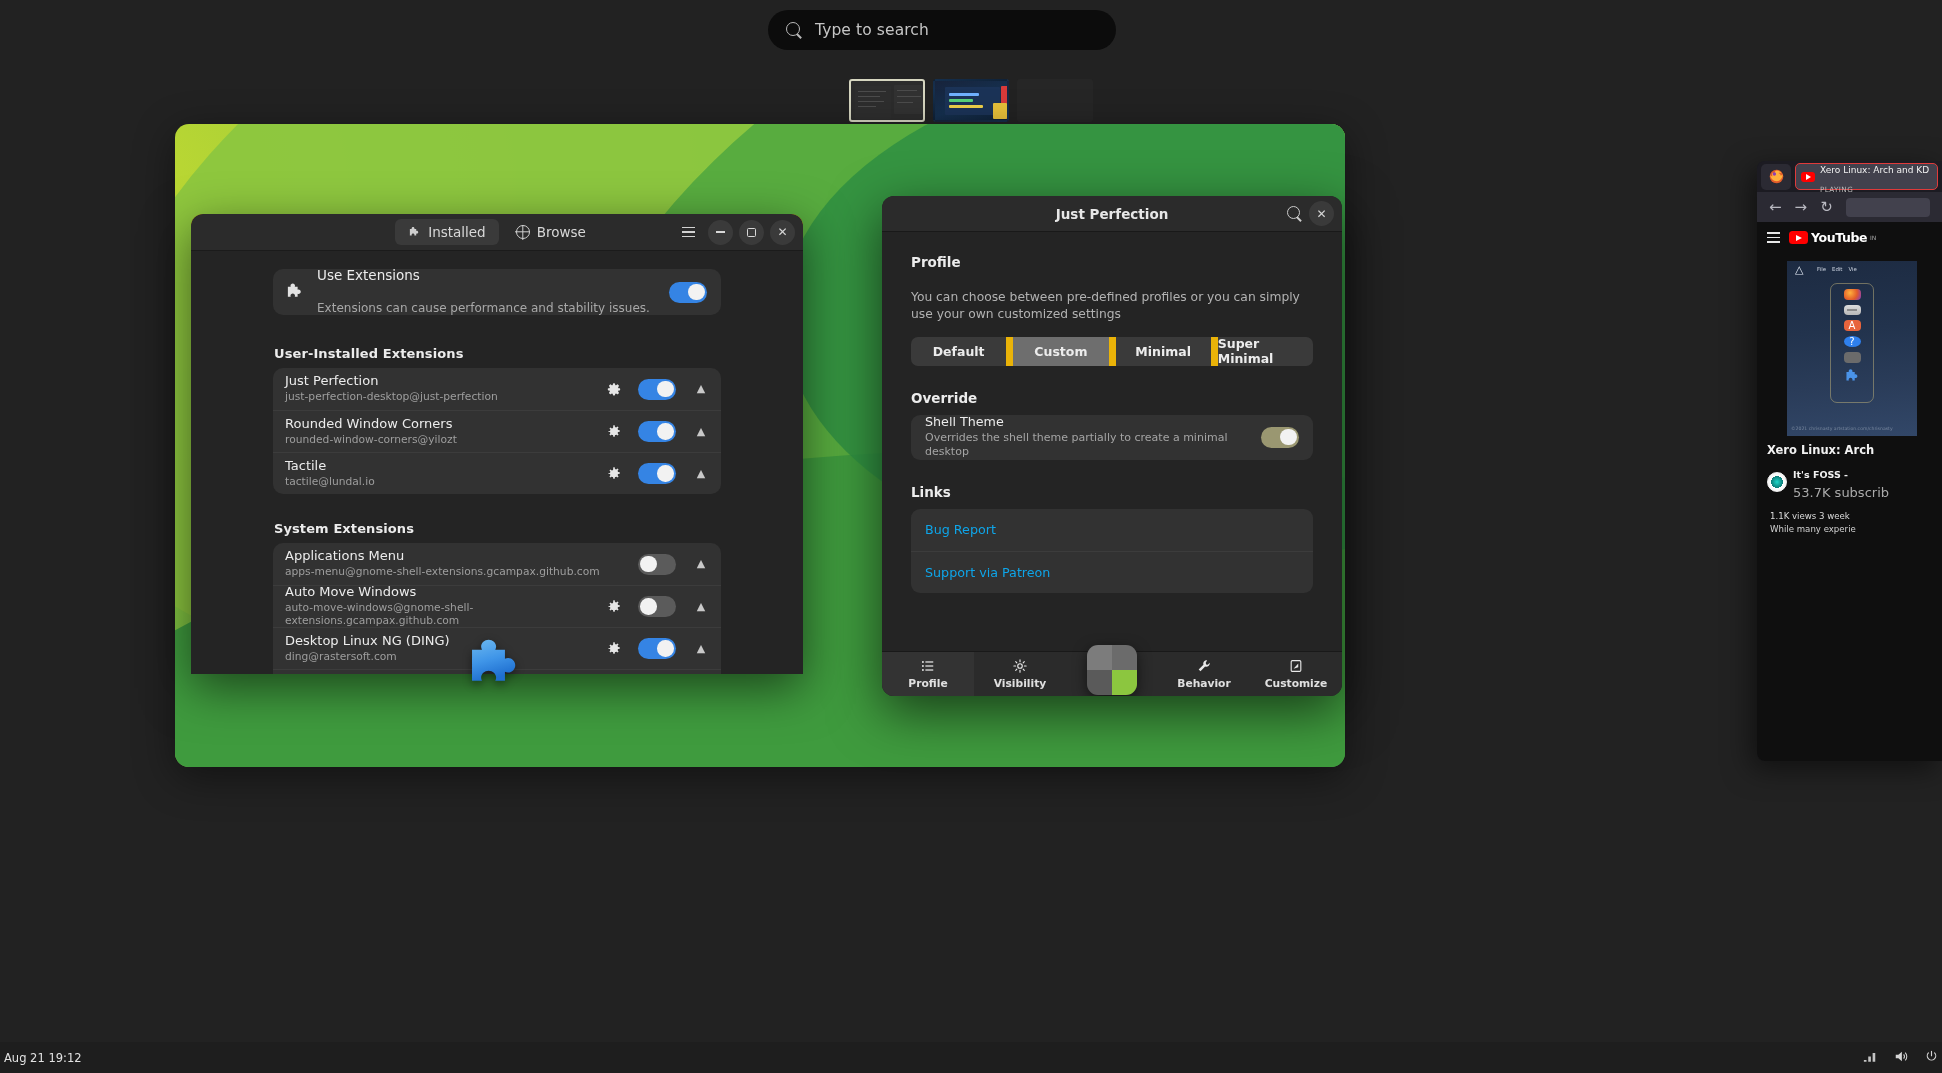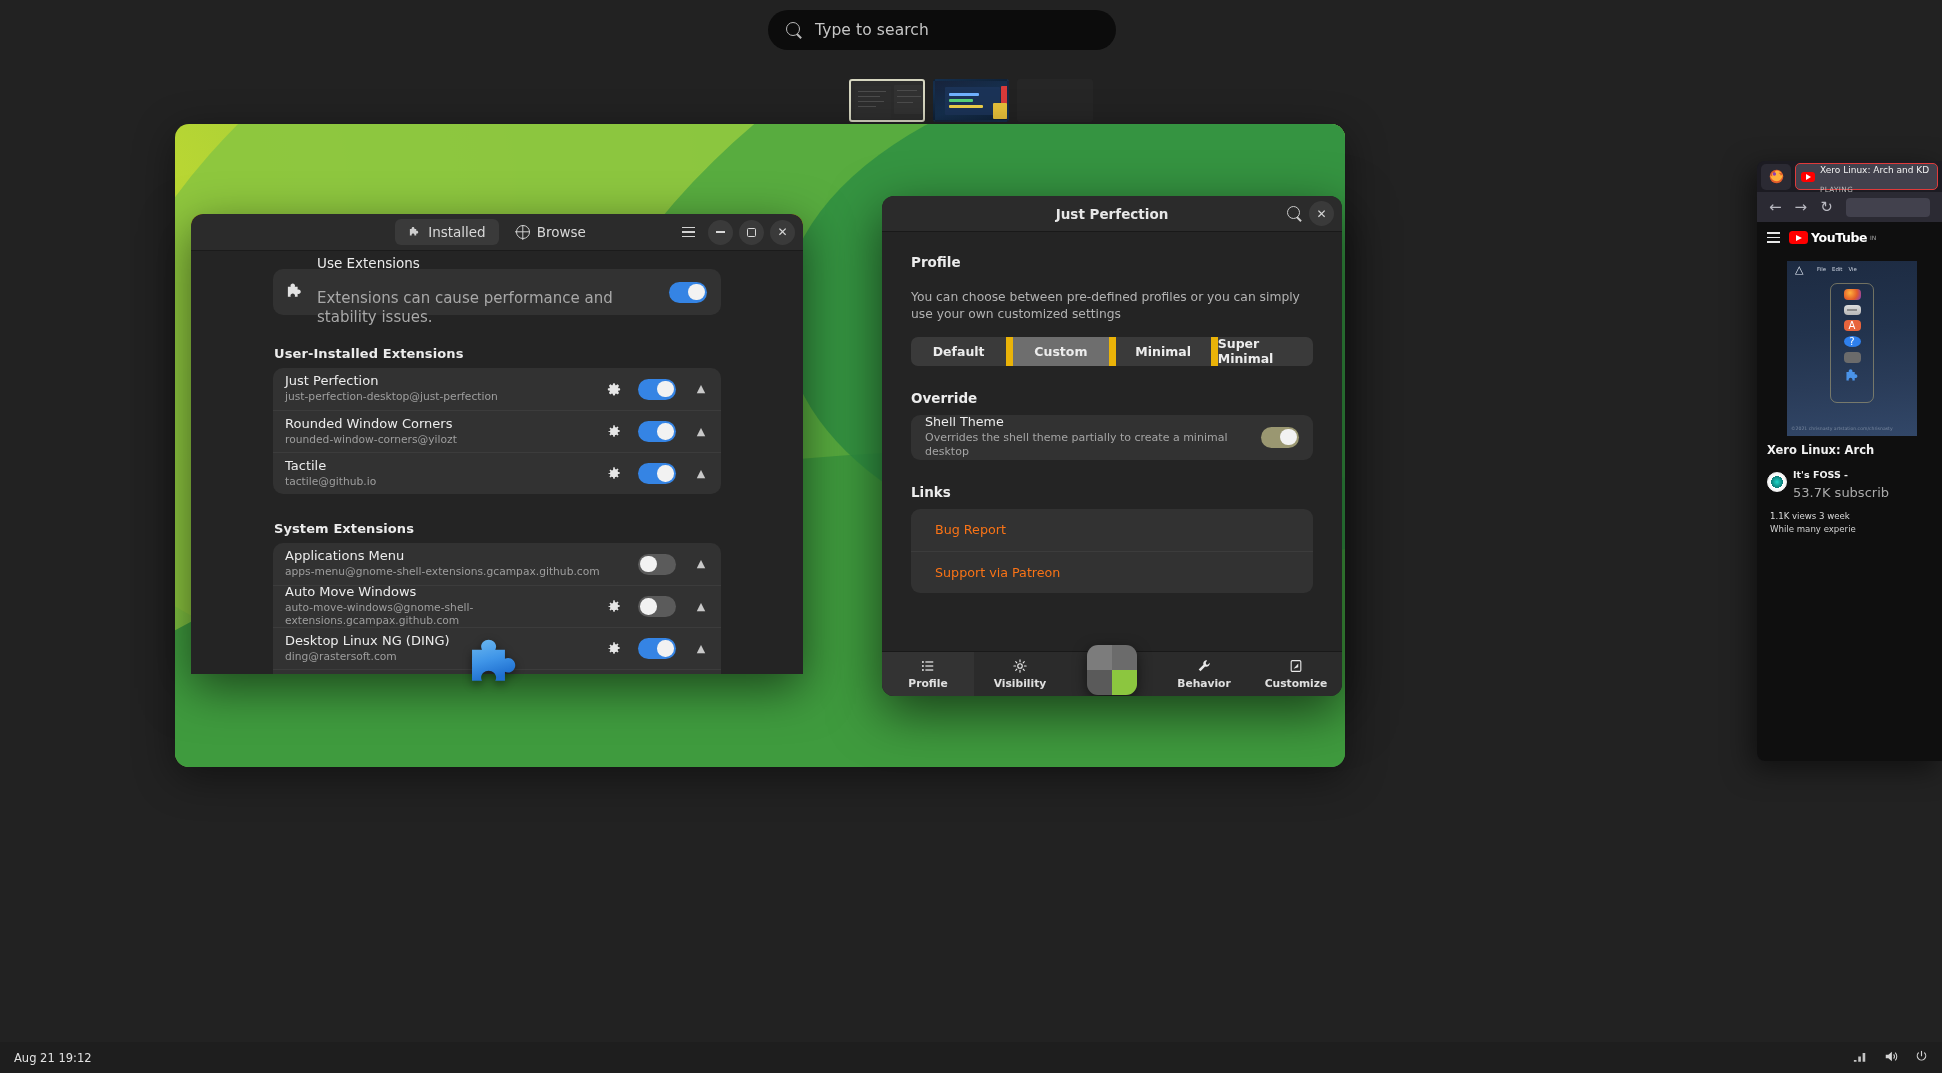--- a/index.html
+++ b/index.html
@@ -209,7 +209,7 @@
   }
   .use-ext-text { flex: 1 1 auto; min-width: 0; }
   .use-ext-title { color: #ececec; font-size: 13.5px; line-height: 1.18; }
-  .use-ext-sub { color: #a8a8a8; font-size: 15px; line-height: 1.3; margin-top: 17px; }
+  .use-ext-sub { color: #a8a8a8; font-size: 12px; line-height: 1.3; margin-top: 17px; }
 
   .section-label {
     color: #ececec; font-size: 13px; font-weight: bold;

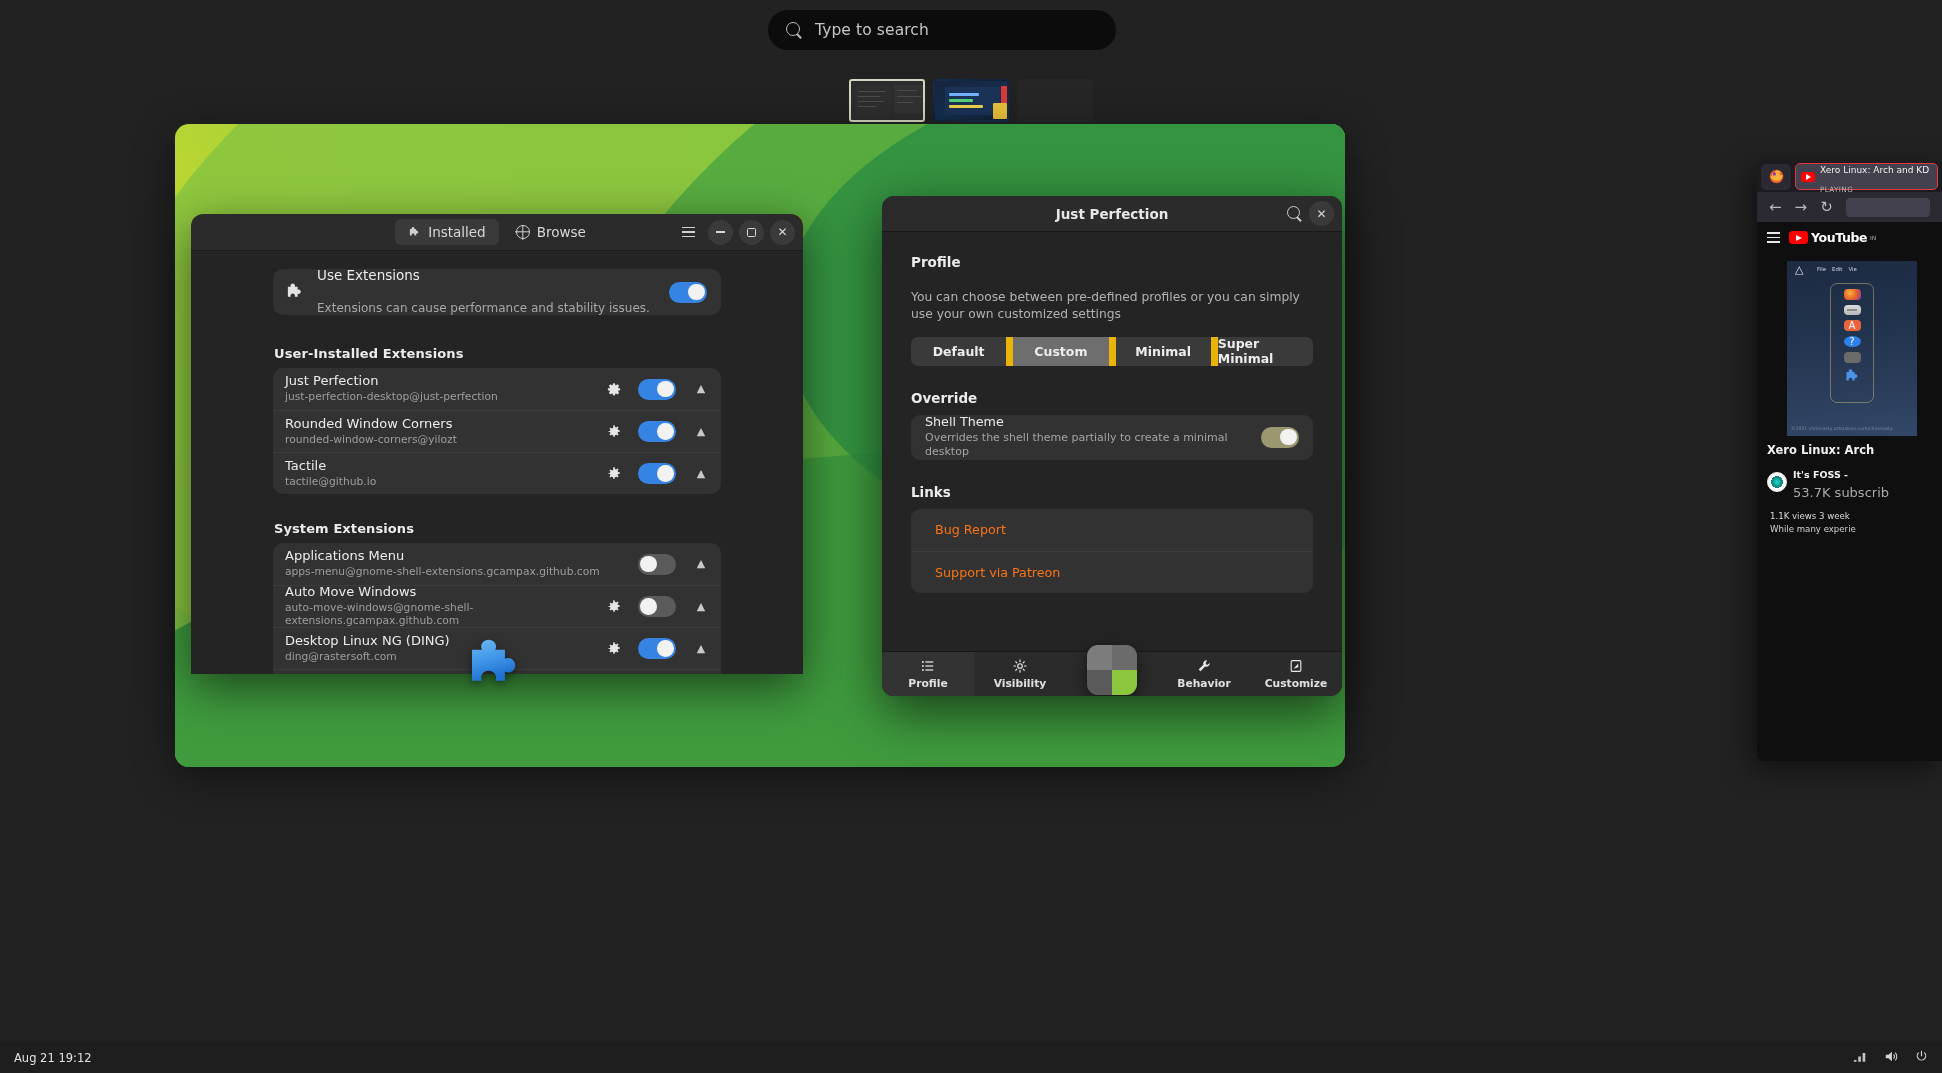--- a/index.html
+++ b/index.html
@@ -646,7 +646,7 @@
         <div class="ext-row">
           <div class="names">
             <div class="n1">Tactile</div>
-            <div class="n2">tactile@github.io</div>
+            <div class="n2">tactile@lundal.io</div>
           </div>
           <span class="gear">
             <svg width="16" height="16" viewBox="0 0 16 16">

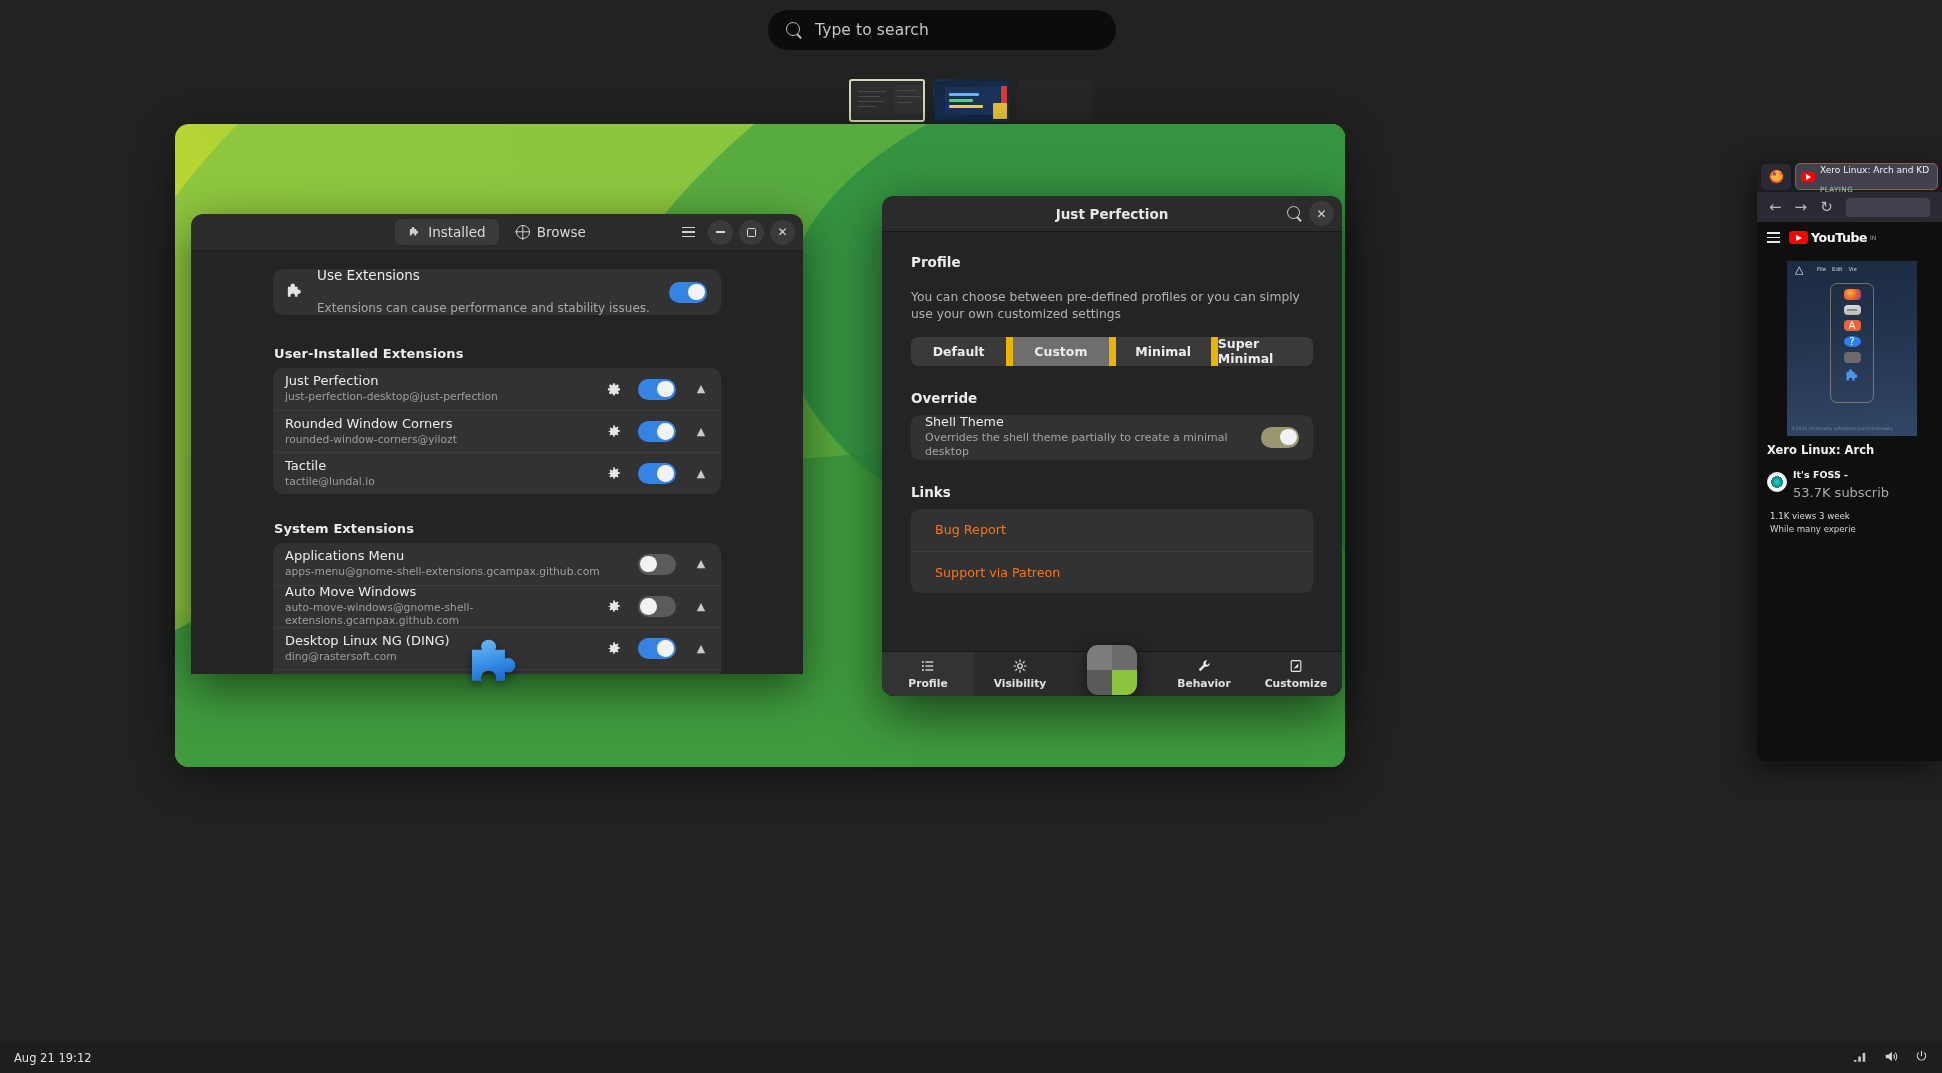--- a/index.html
+++ b/index.html
@@ -327,8 +327,8 @@
   }
   .link-row {
     height: 42px; display: flex; align-items: center;
-    padding: 0 24px;
-    color: #f97316; font-size: 12.7px;
+    padding: 0 14px;
+    color: #0ea5e9; font-size: 12.7px;
     border-top: 1px solid #3c3c3c;
   }
   .link-row:first-child { border-top: none; }

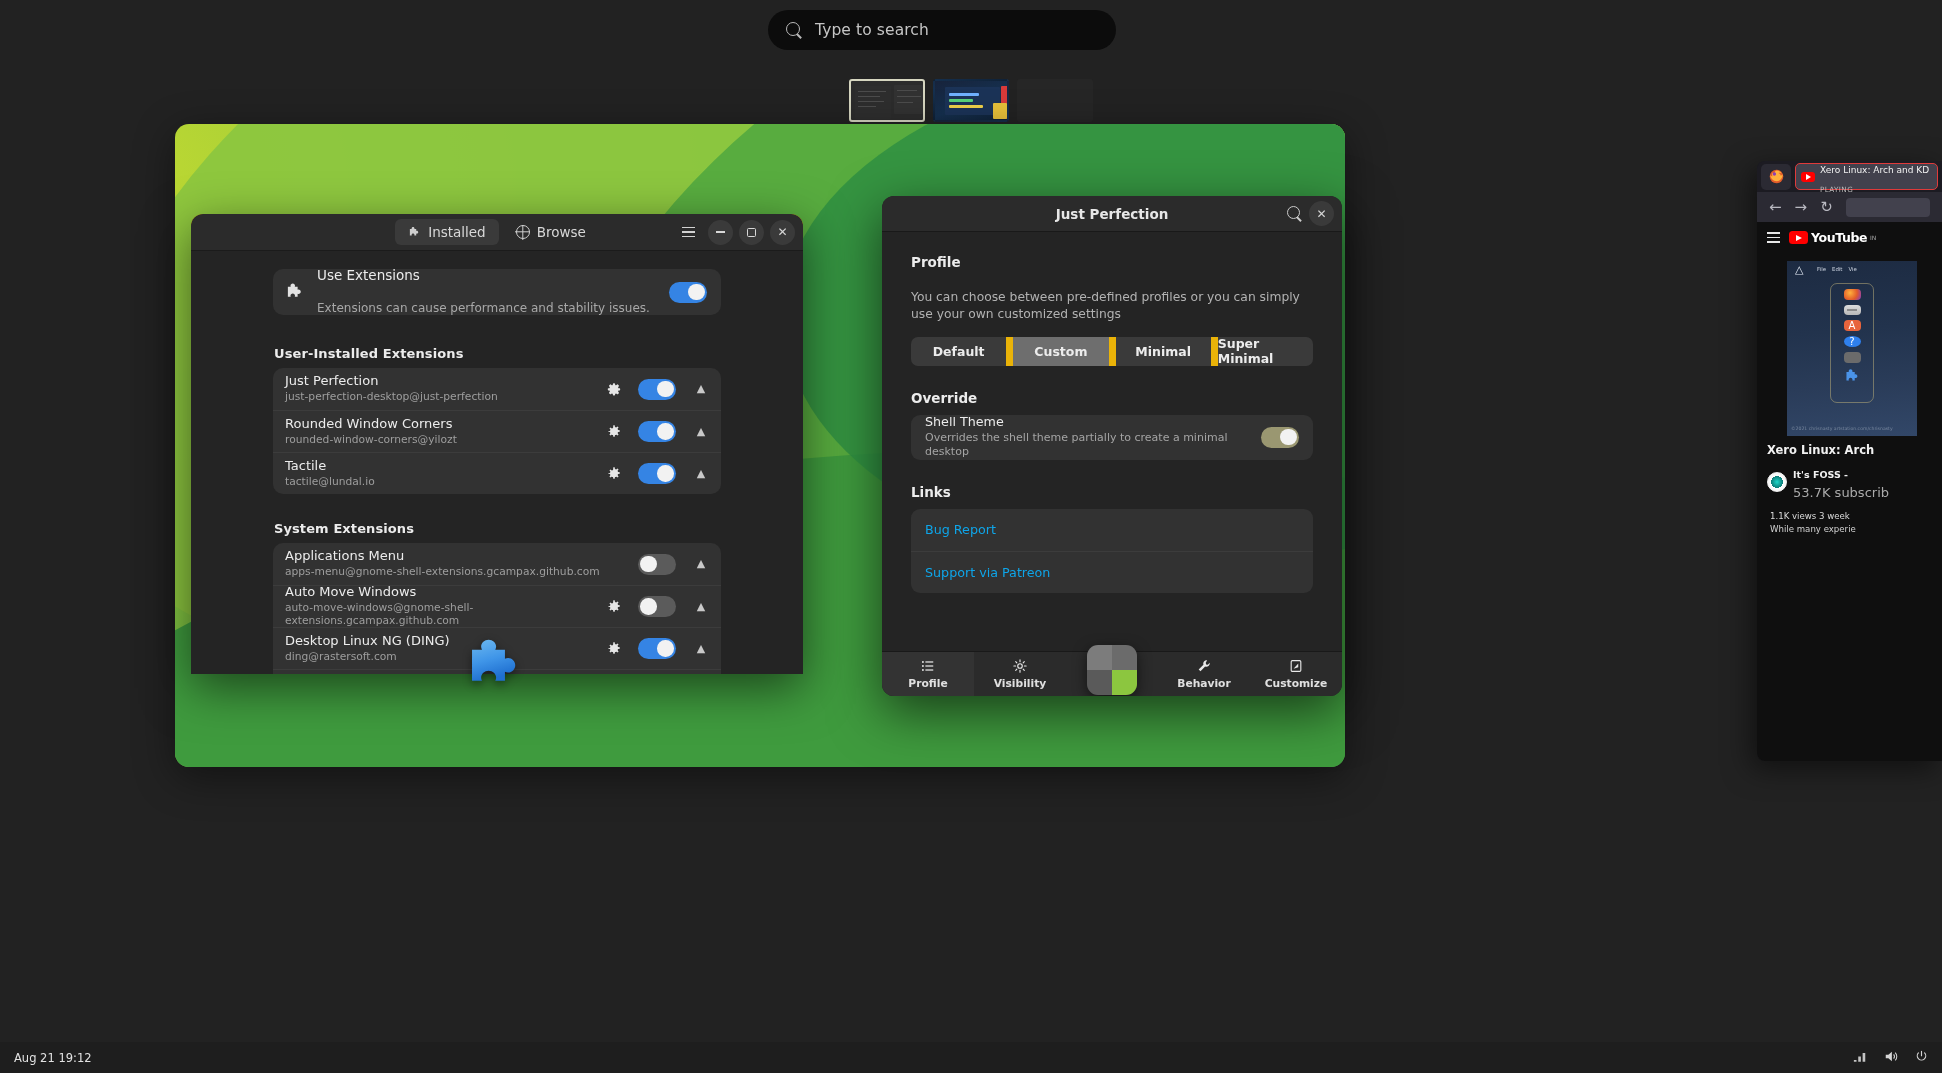--- a/index.html
+++ b/index.html
@@ -509,7 +509,7 @@
     position: absolute; left: 0; right: 0; bottom: 0; height: 31px;
     background: #1e1e1e;
     display: flex; align-items: center;
-    padding: 0 14px;
+    padding: 0 4px;
     justify-content: space-between;
   }
   .clock { color: #e2e2e2; font-size: 11.5px; }

